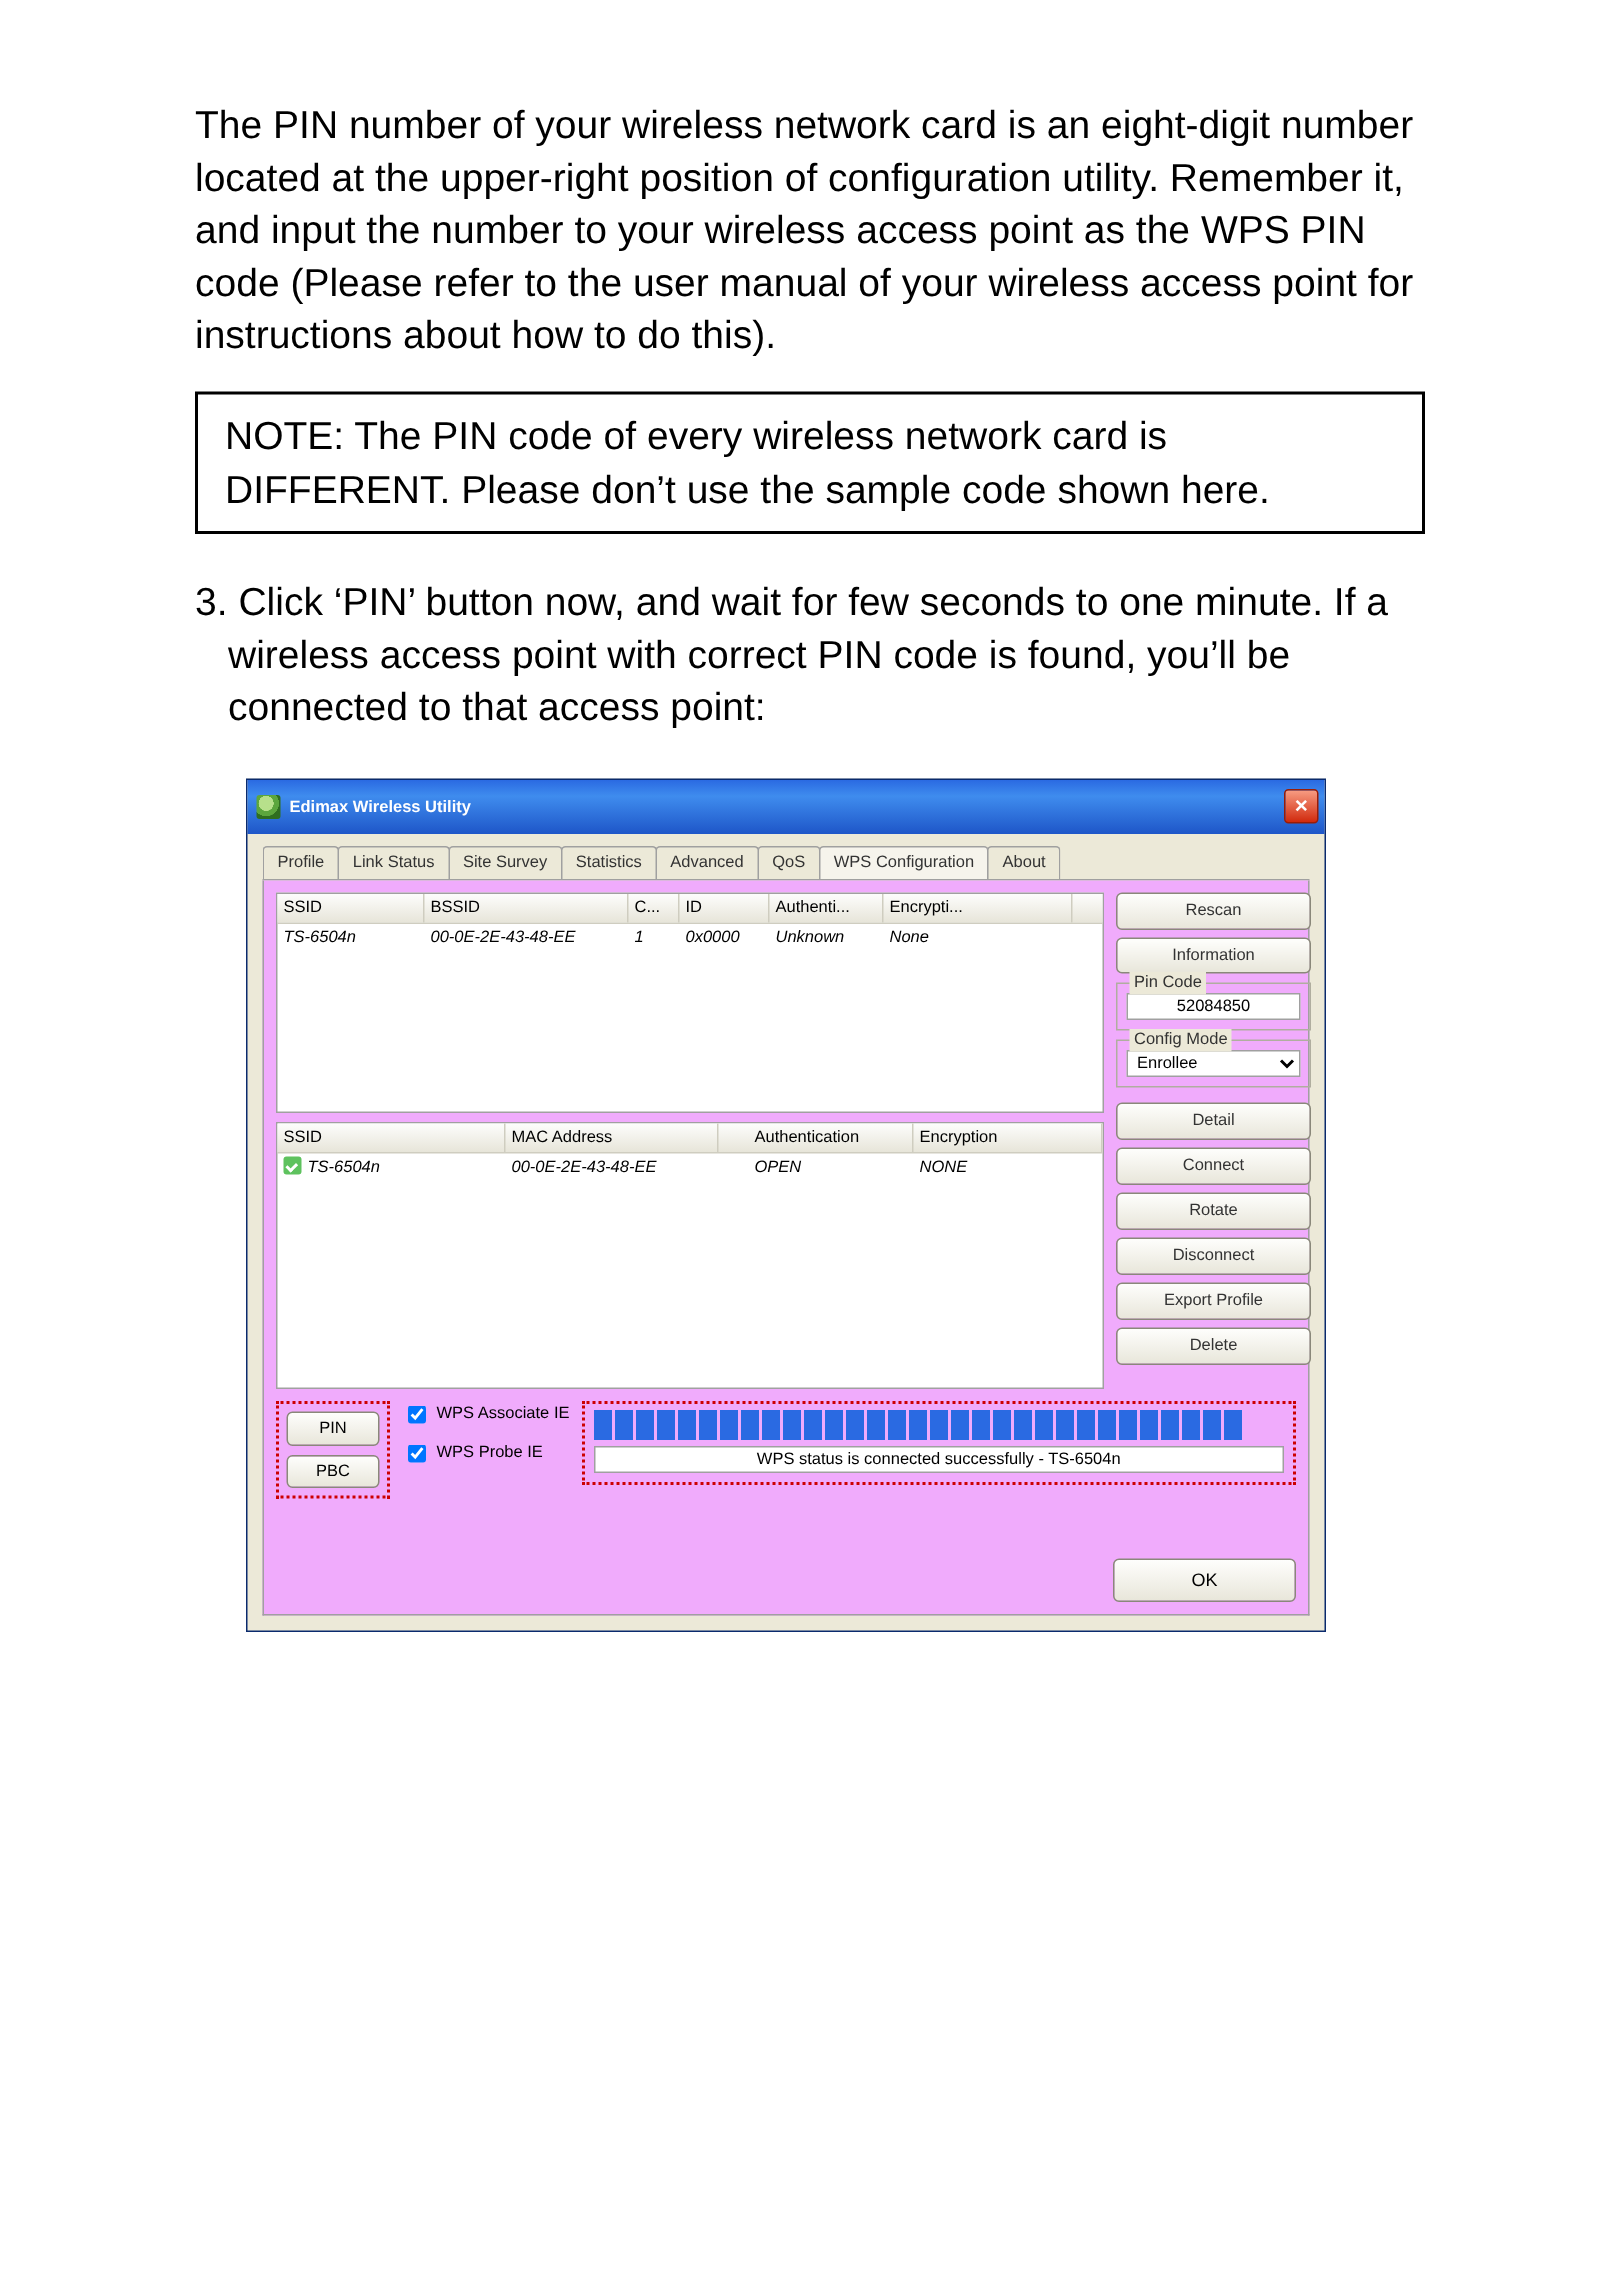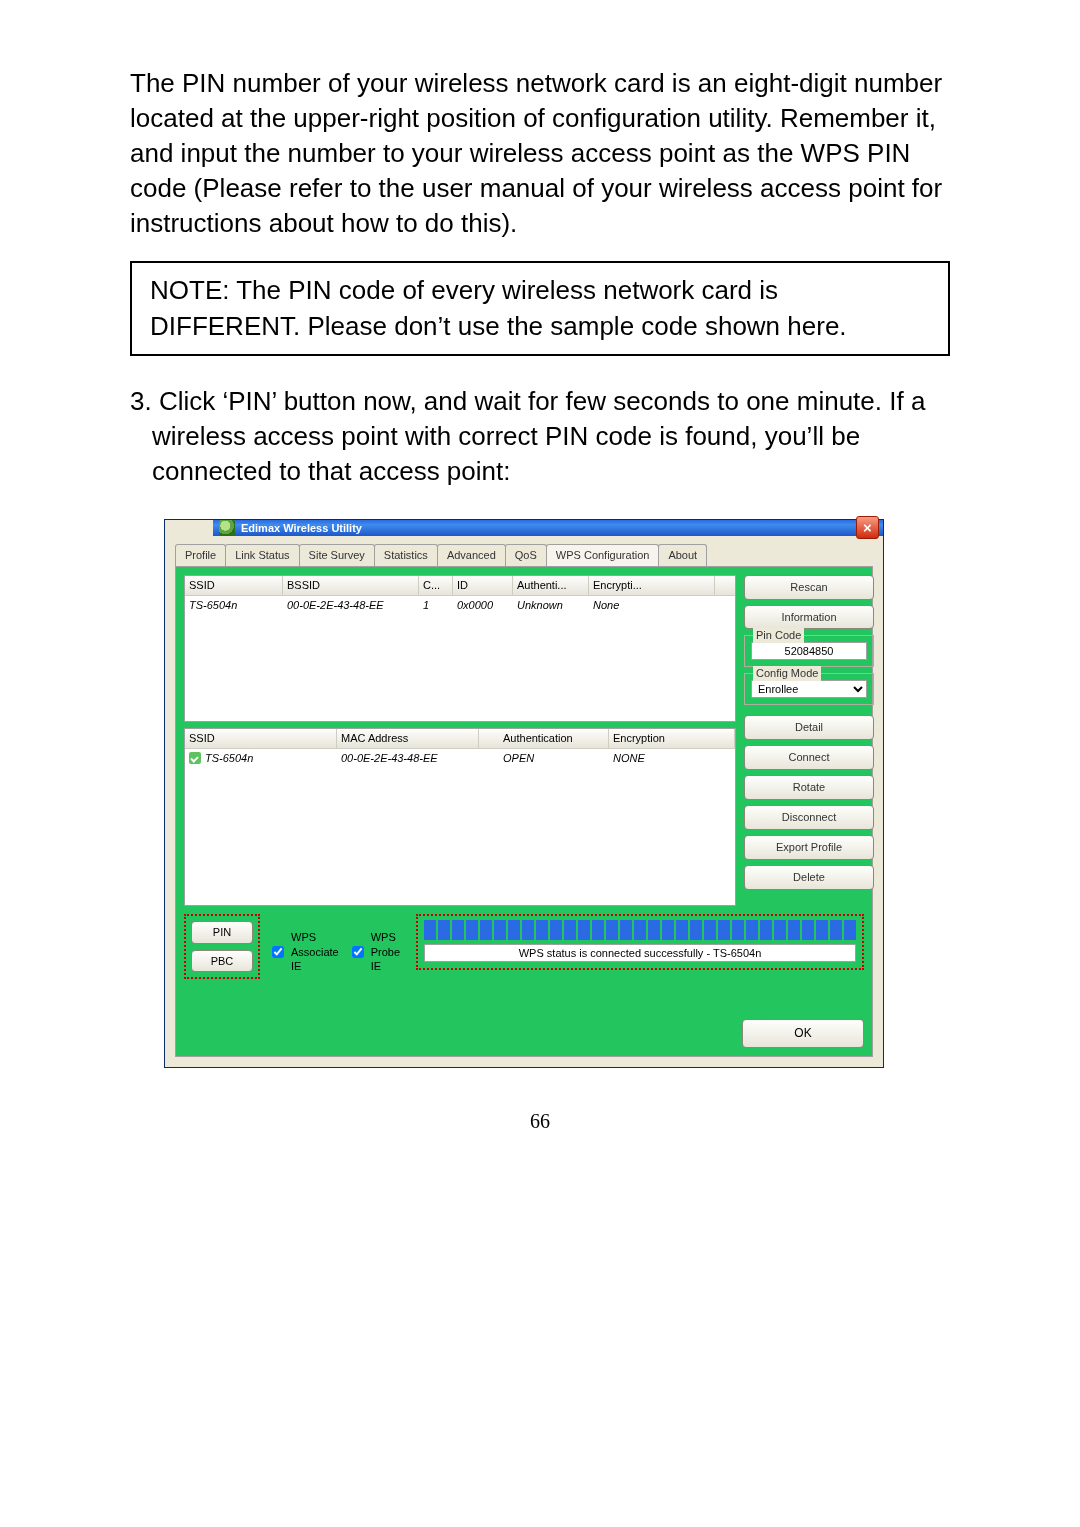--- a/index.html
+++ b/index.html
@@ -48,12 +48,11 @@
     display: flex;
     align-items: center;
     justify-content: space-between;
-    height: 16px;
+    height: 36px;
     background: linear-gradient(#2a6ae2, #3f8cee 30%, #1e56c8);
     color: #fff;
     font-weight: bold;
     padding: 0 4px 0 6px;
-    margin-left: 48px;
   }
   .win-title-left { display: flex; align-items: center; gap: 6px; }
   .win-icon {

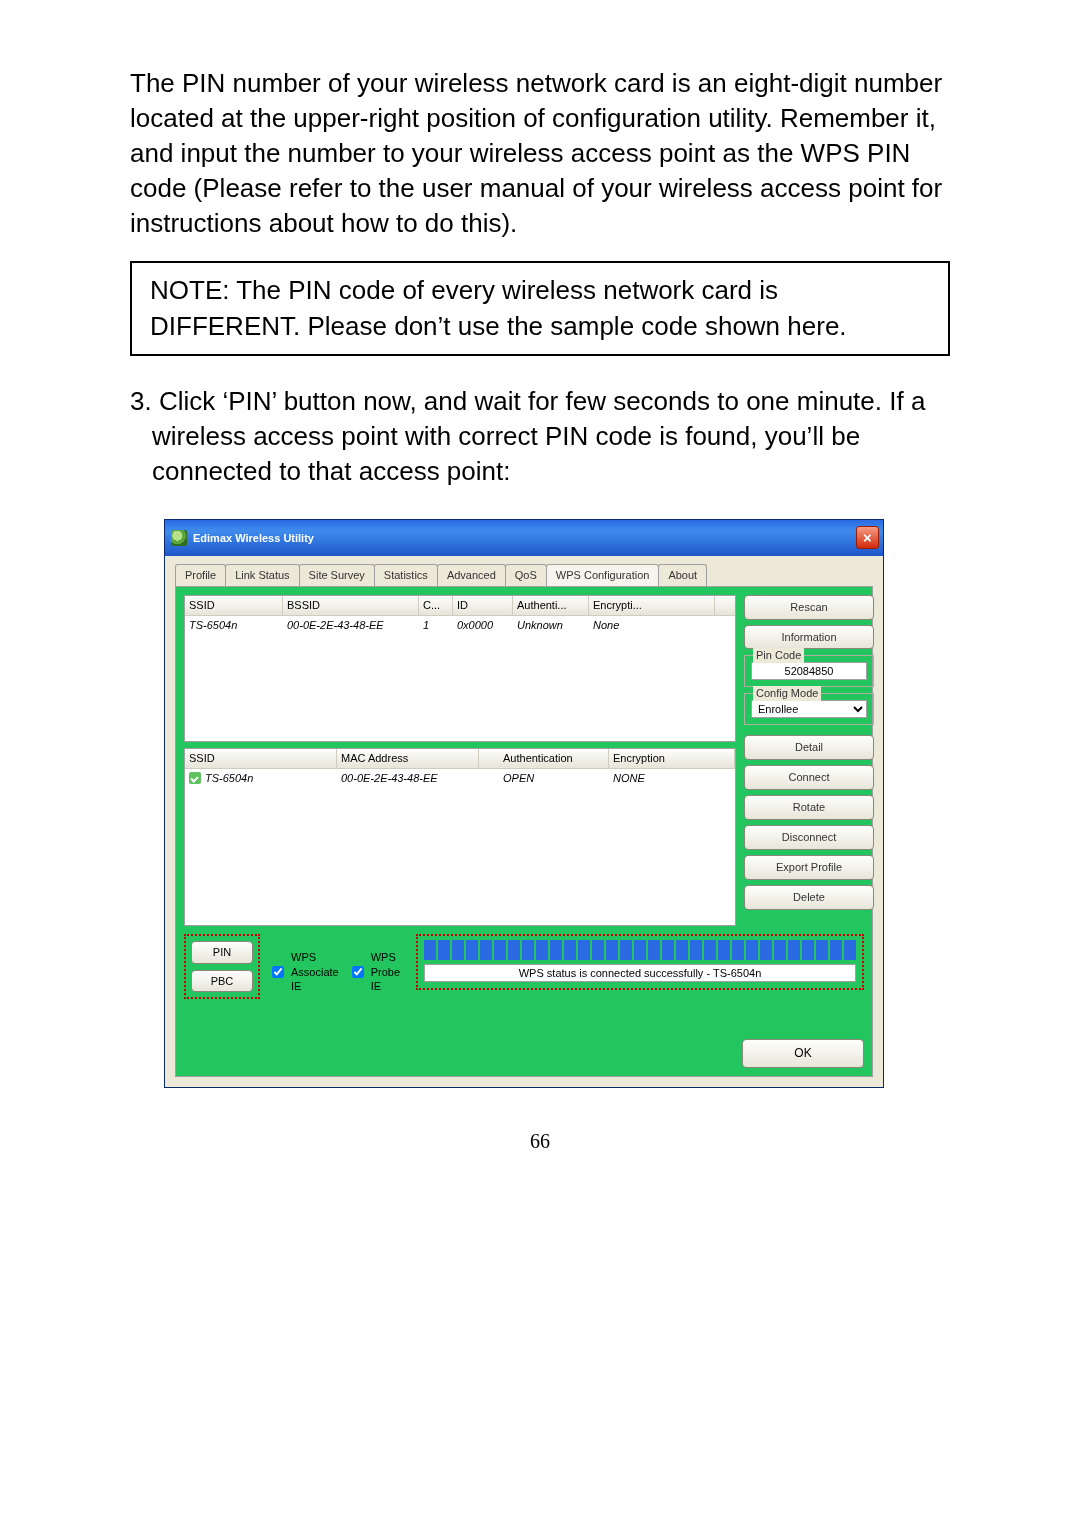--- a/index.html
+++ b/index.html
@@ -98,7 +98,7 @@
     border: 1px solid #a0a0a0;
     border-top: none;
     padding: 8px;
-    background: #22c55e;
+    background: #f0abfc;
   }
 
   .main-grid {

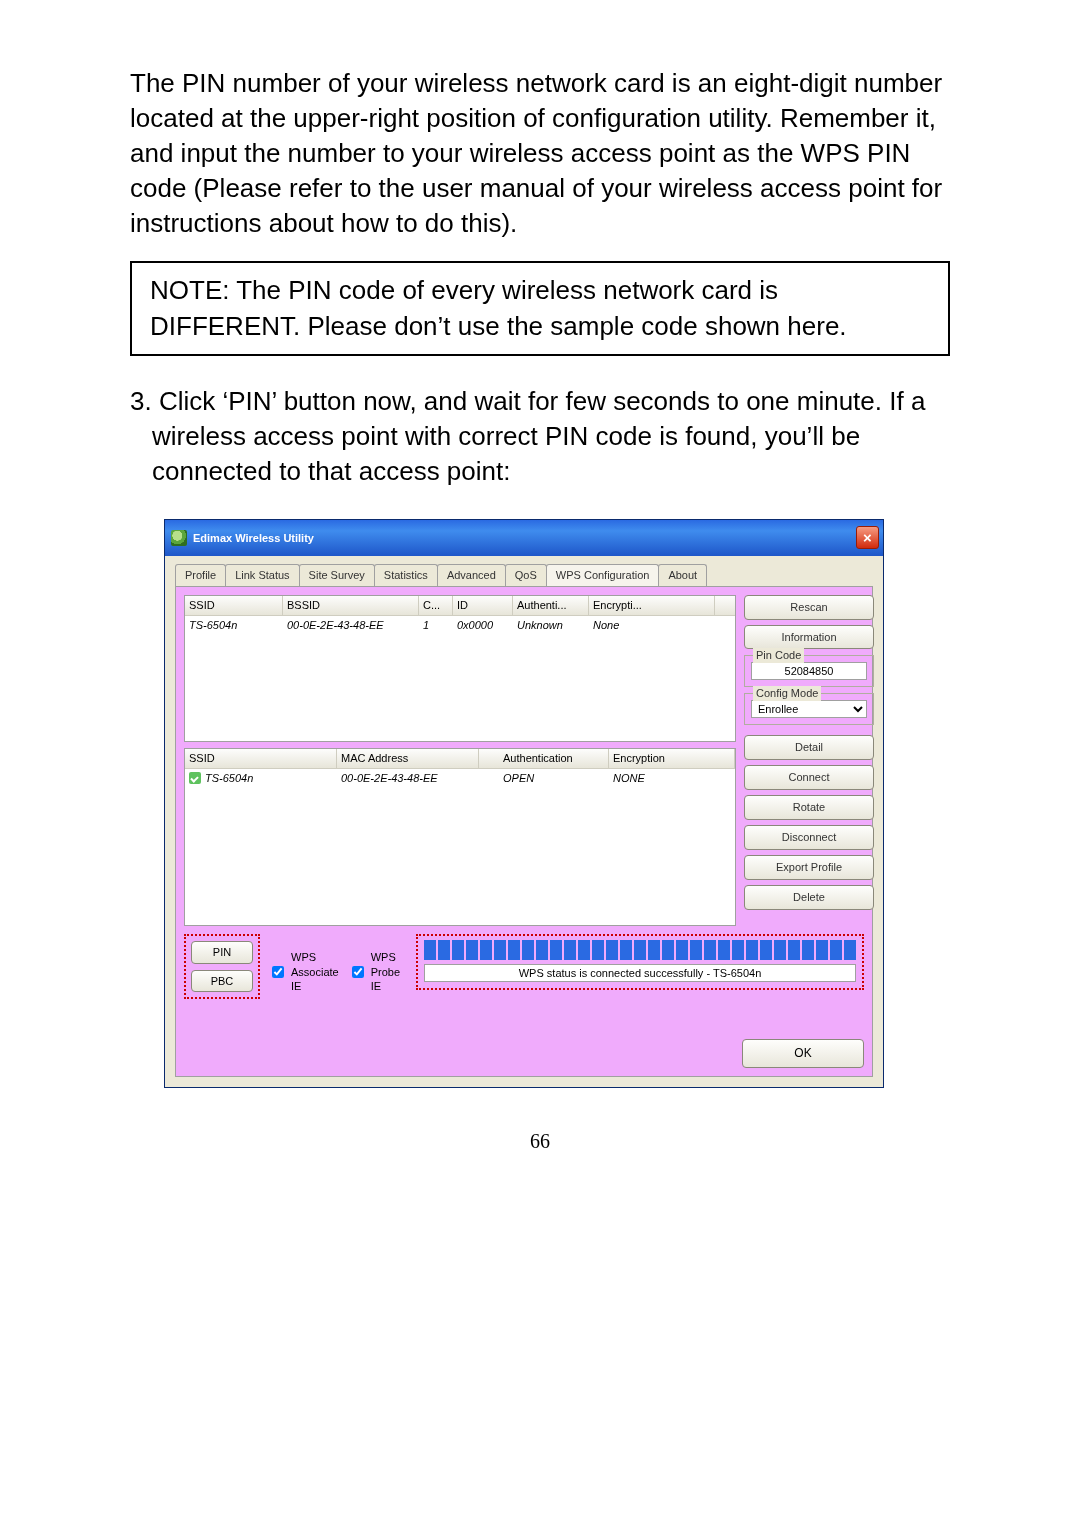--- a/index.html
+++ b/index.html
@@ -251,10 +251,9 @@
 
   .chks-col {
     display: flex;
-    flex-direction: row;
+    flex-direction: column;
     gap: 8px;
     font-size: 11px;
-    margin-top: 16px;
   }
   .chks-col label { display: flex; align-items: center; gap: 4px; }
   .chks-col input { width:12px; height:12px; }

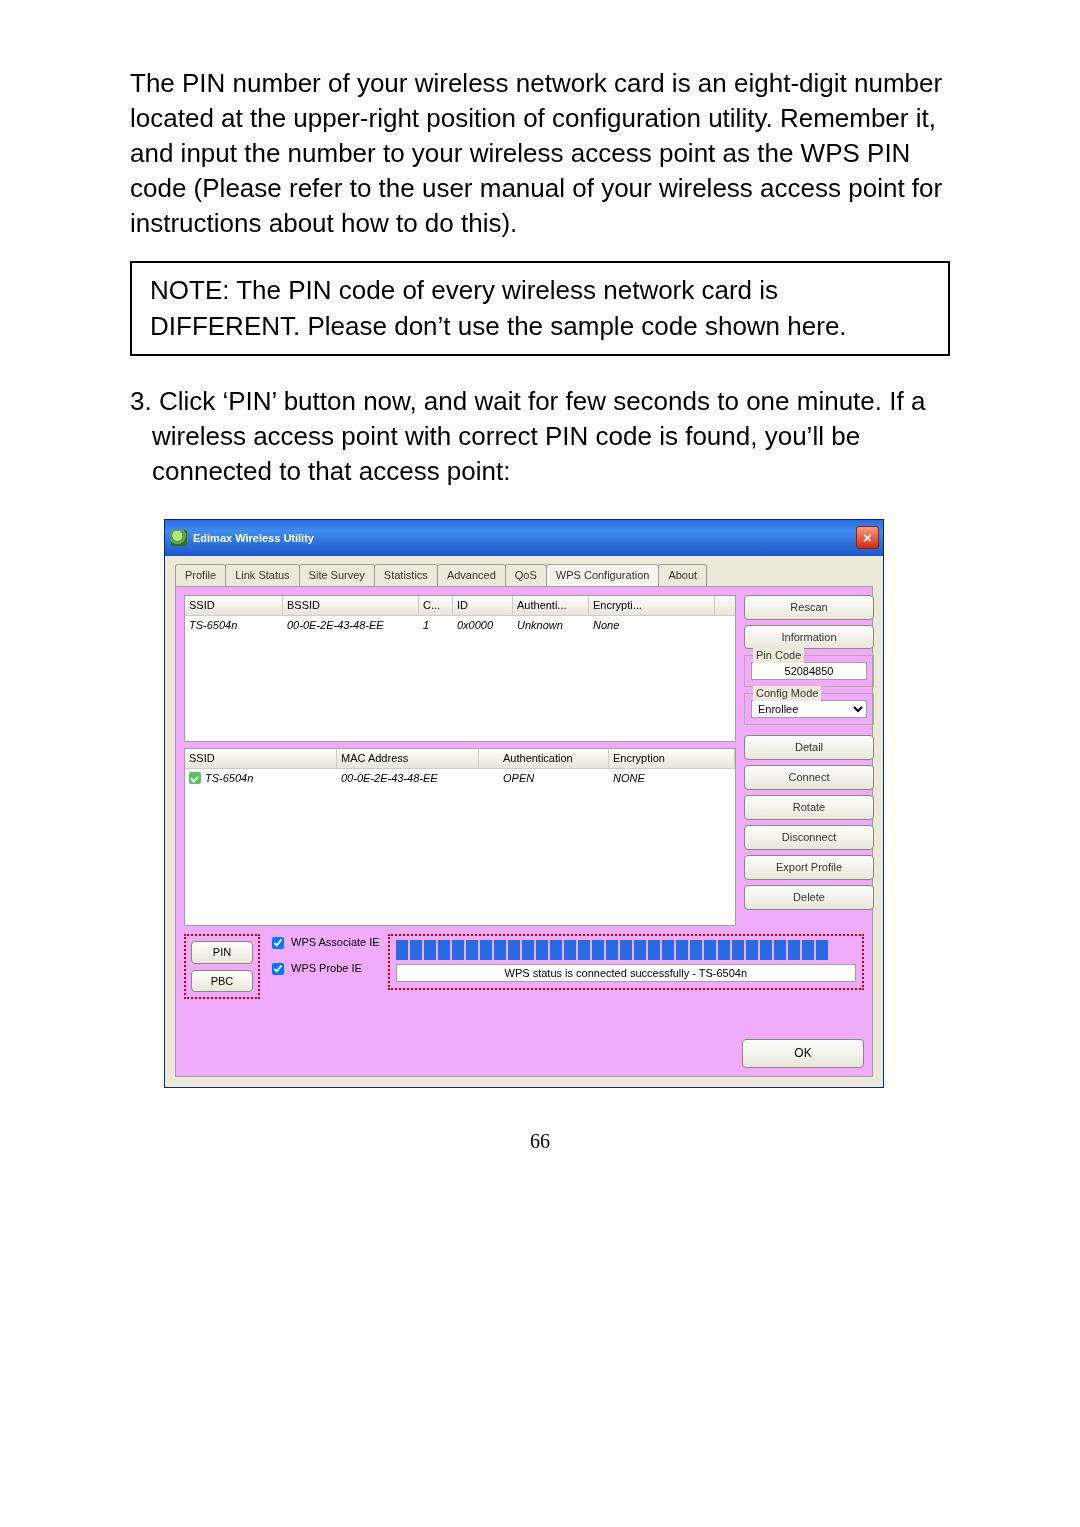--- a/index.html
+++ b/index.html
@@ -462,7 +462,6 @@
   </div>
 
 
-  <div class="pagenum">66</div>
 </div>
 
 </body></html>

